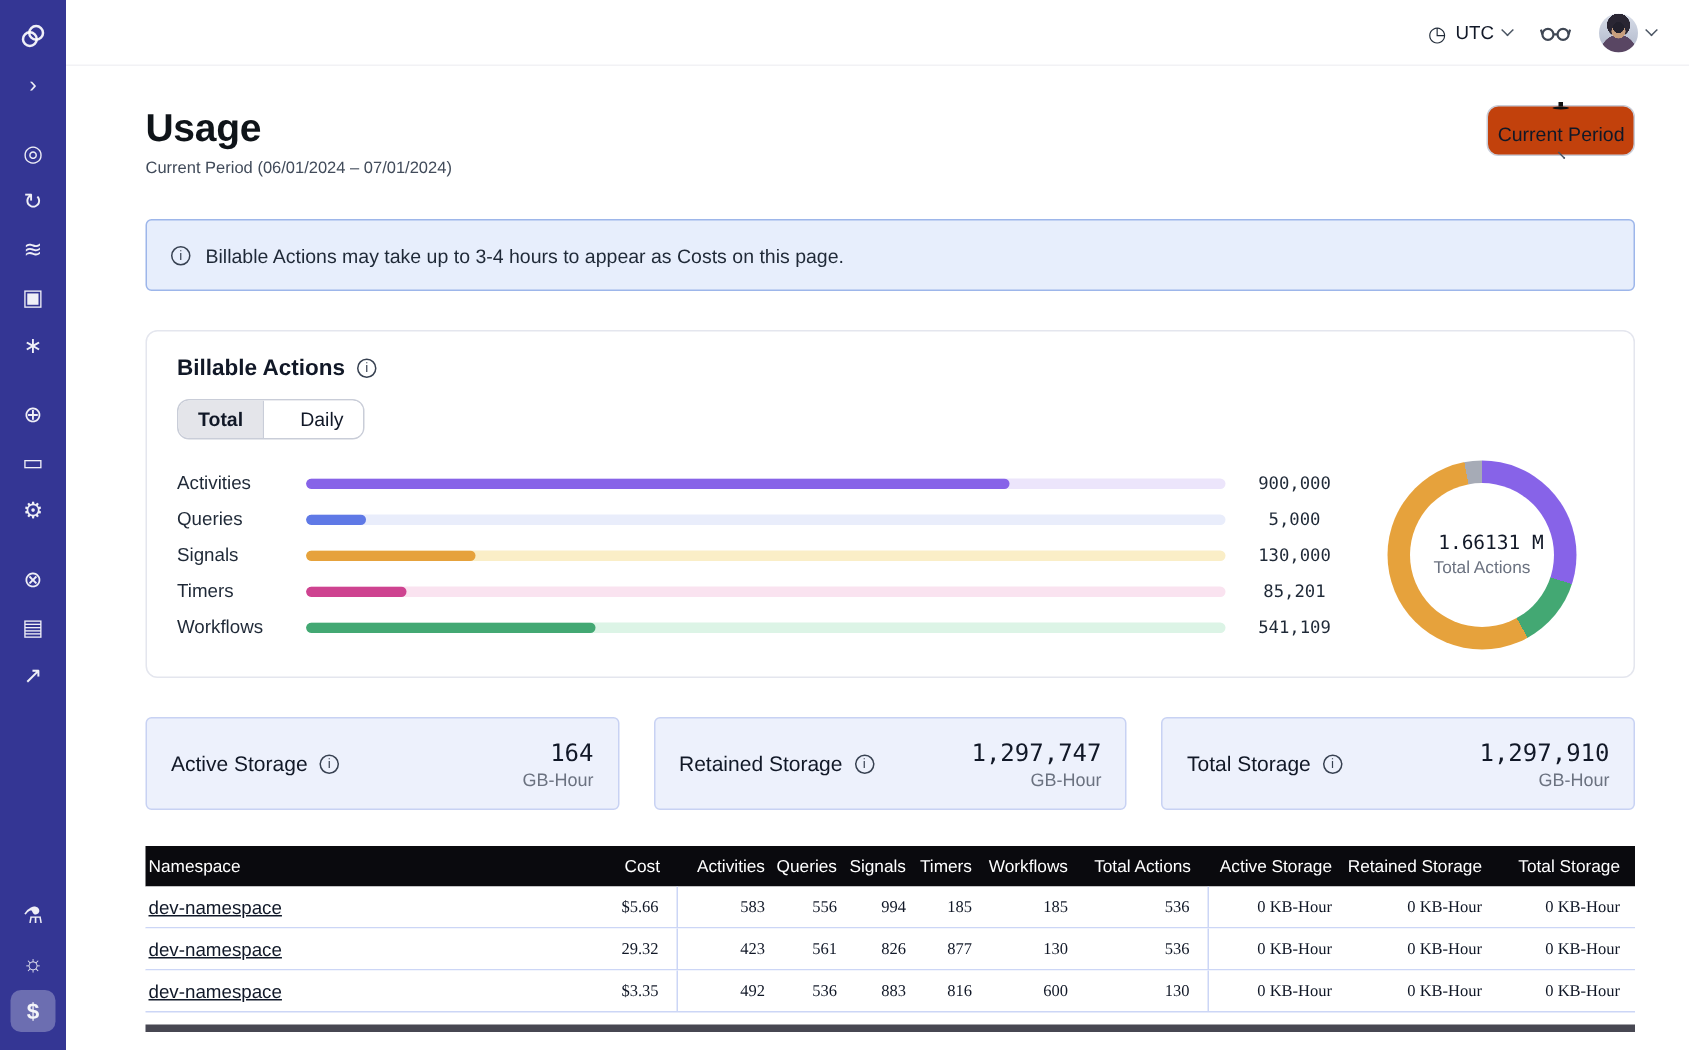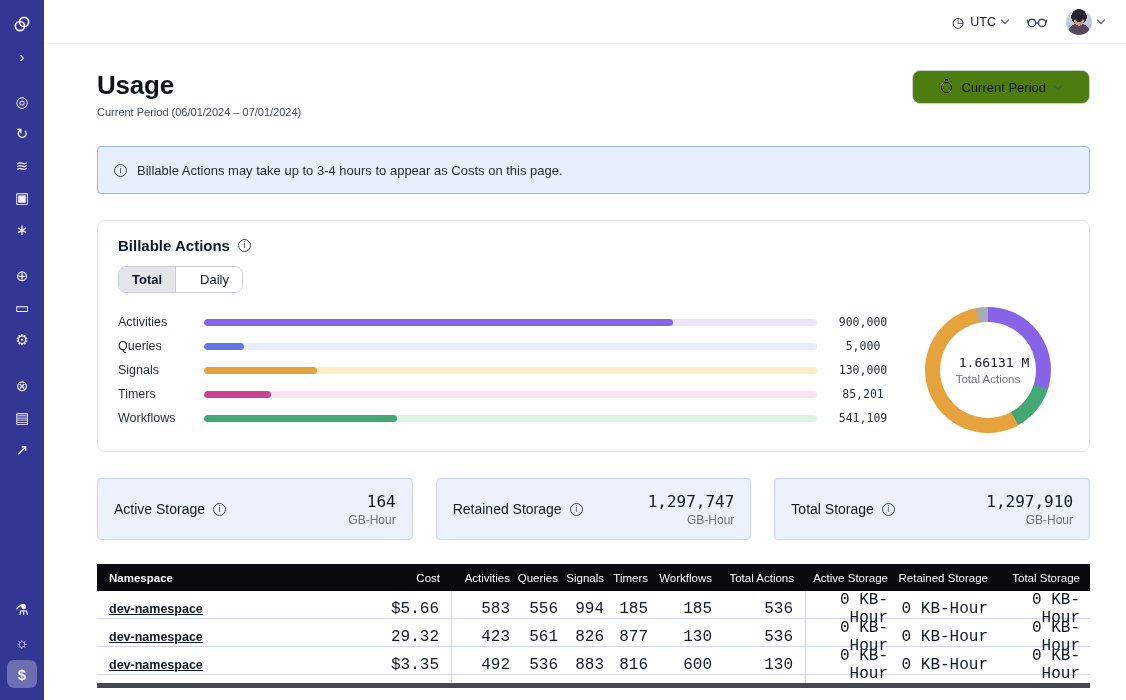--- a/index.html
+++ b/index.html
@@ -42,9 +42,9 @@
   .page-head { display:flex; justify-content:space-between; align-items:flex-start; margin-top:6px; }
   h1 { margin:0; font-size:26px; font-weight:600; color:#0f1419; letter-spacing:-0.2px; }
   .subtitle { margin-top:5px; font-size:11px; color:#414b5a; }
-  .period-btn { display:flex; align-items:center; gap:9px; background:#4d7c0f;
-    border:1px solid #c9cdd8; border-radius:8px; height:34px; padding:0 28px;
-    font-size:13px; color:#111827; font-family:inherit; cursor:pointer; }
+  .period-btn { display:flex; align-items:center; gap:9px; background:#c2410c;
+    border:1px solid #c9cdd8; border-radius:8px; height:34px; padding:0 6px;
+    font-size:13px; color:#111827; font-family:inherit; cursor:pointer;flex-direction:column; }
   .stopwatch { width:11px; height:11px; border:1.5px solid #111; border-radius:50%; position:relative; }
   .stopwatch::before { content:''; position:absolute; top:-4px; left:3px; width:3px; height:2.5px; background:#111; }
 

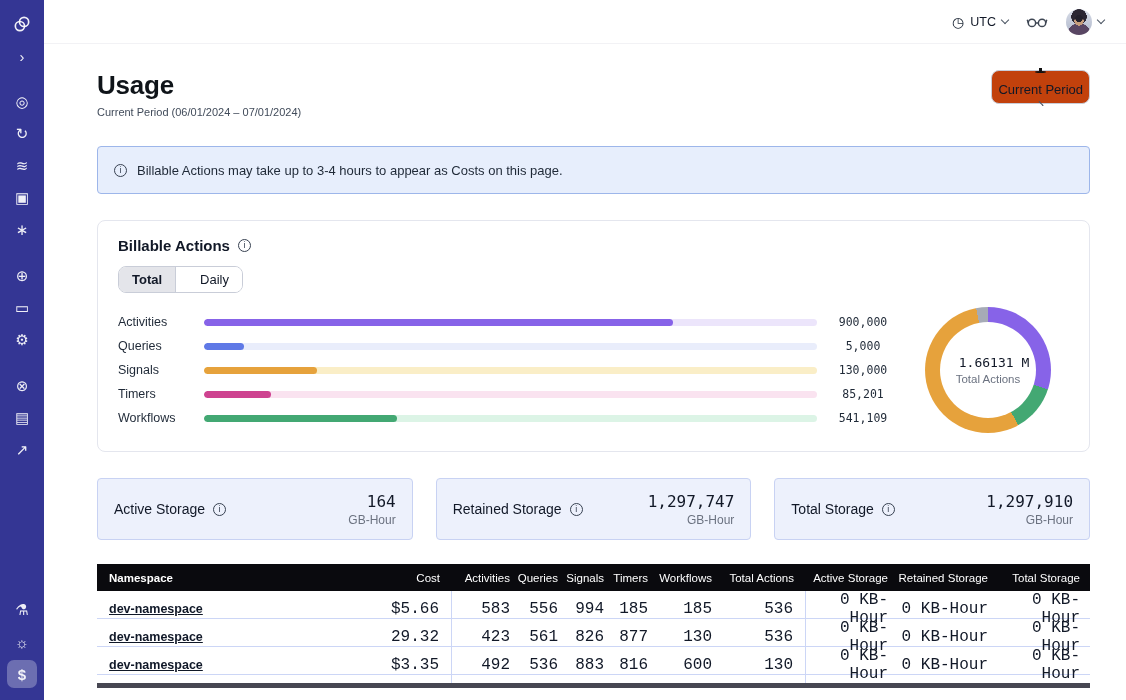--- a/index.html
+++ b/index.html
@@ -97,7 +97,7 @@
   .thead { background:#0a0a0e; color:#fff; height:27px; font-size:11.5px; font-weight:500; }
   .tbody { height:28px; border-bottom:1px solid #ccd6f6; font-size:12px; background:#fff; }
   .tcell { display:flex; align-items:center; justify-content:flex-end; padding-right:12px; height:100%; }
-  .tcell.c0 { justify-content:flex-start; padding-left:12px; padding-right:4px;font-weight:bold; }
+  .tcell.c0 { justify-content:flex-start; padding-left:2px; padding-right:4px; }
   .tcell.c8, .tcell.c9, .tcell.c10 { padding-right:10px; }
   .tbody .vdiv { border-right:1px solid #ccd6f6; }
   .mono { font-family:Liberation Mono, monospace; font-size:16px; color:#111827;text-align:right; }

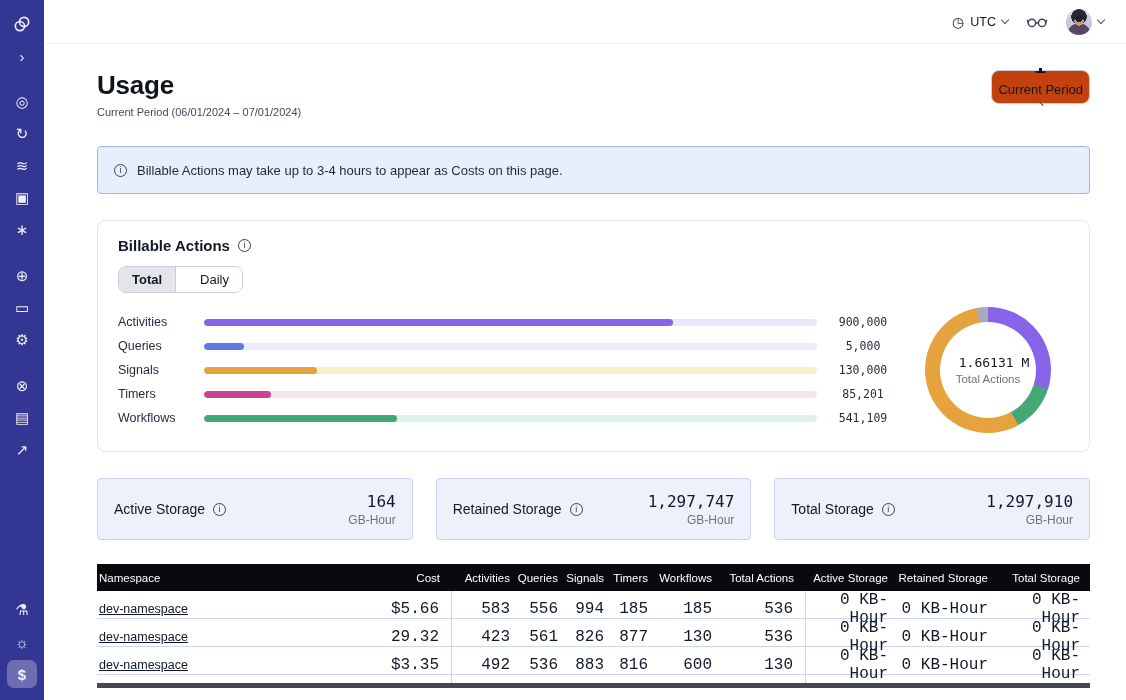--- a/index.html
+++ b/index.html
@@ -100,7 +100,7 @@
   .tcell.c0 { justify-content:flex-start; padding-left:2px; padding-right:4px; }
   .tcell.c8, .tcell.c9, .tcell.c10 { padding-right:10px; }
   .tbody .vdiv { border-right:1px solid #ccd6f6; }
-  .mono { font-family:Liberation Mono, monospace; font-size:16px; color:#111827;text-align:right; }
+  .mono { font-family:Liberation Serif, serif; font-size:11px; color:#111827; }
   .ns-link { color:#101828; text-decoration:underline; font-size:12.5px; cursor:pointer; }
   .partial { height:5px; background:#474752; margin-top:8px; }
 </style>

